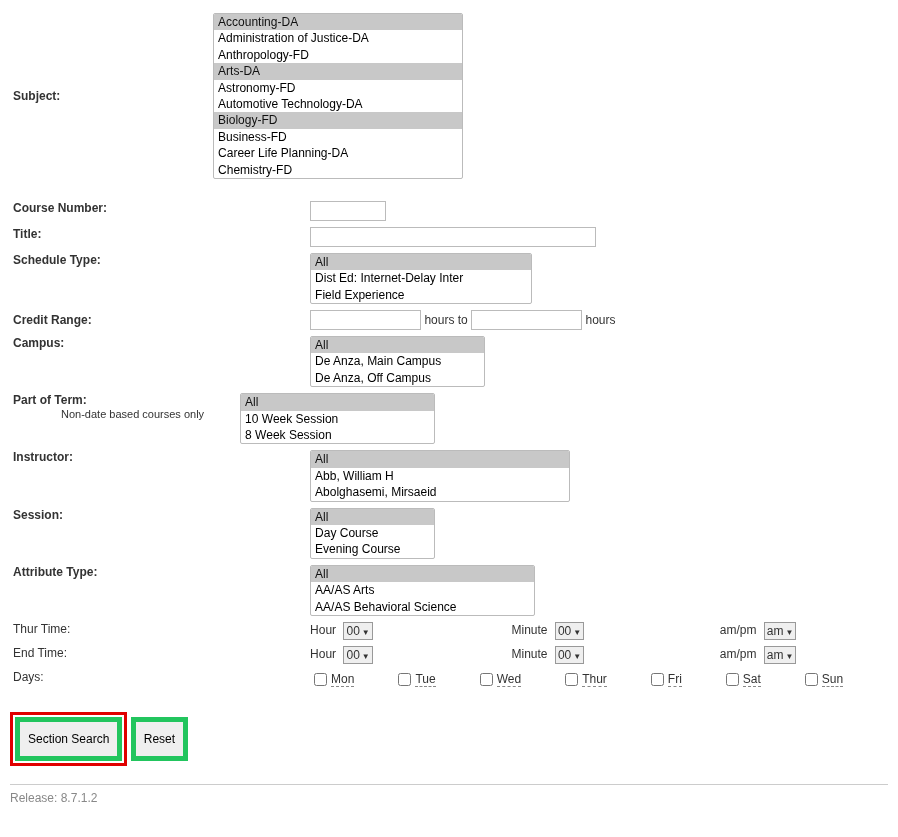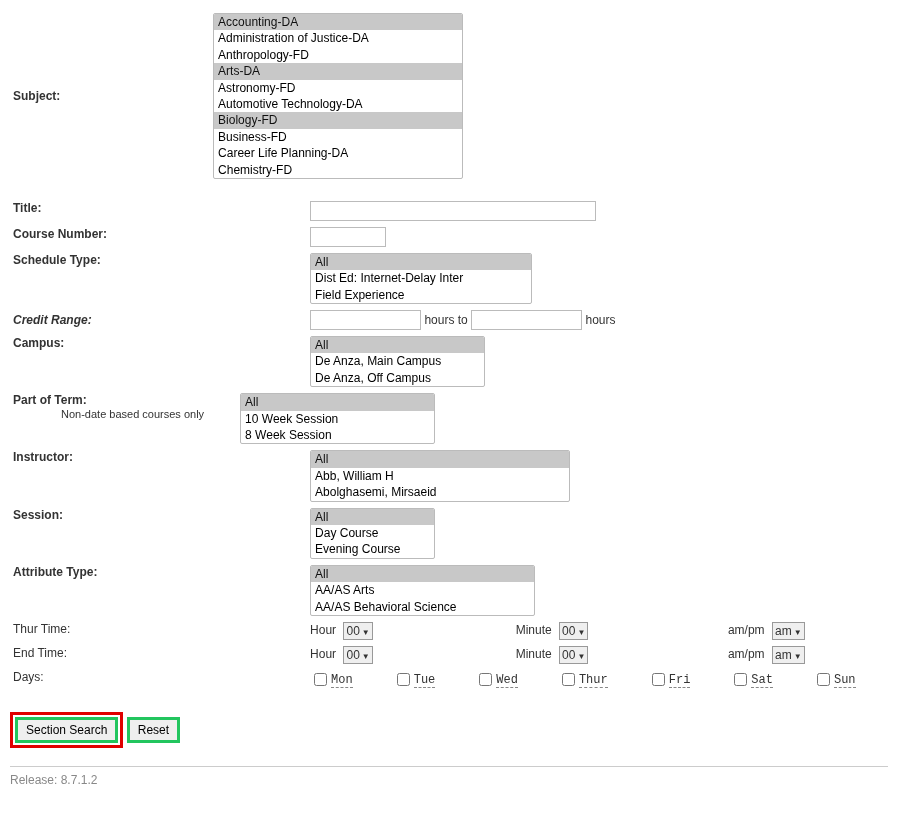--- a/index.html
+++ b/index.html
@@ -137,16 +137,16 @@
       </tr>
 
   <tr>
+    <td class="label">Course Number:</td>
+    <td colspan="7" style="padding-left:100px;">
+      <input type="text" style="width: 70px;" value="">
+    </td>
+  </tr>
+
+  <tr>
     <td class="label">Title:</td>
     <td colspan="7" style="padding-left:100px;">
       <input type="text" style="width: 280px;" value="">
-    </td>
-  </tr>
-
-  <tr>
-    <td class="label">Course Number:</td>
-    <td colspan="7" style="padding-left:100px;">
-      <input type="text" style="width: 70px;" value="">
     </td>
   </tr>
 

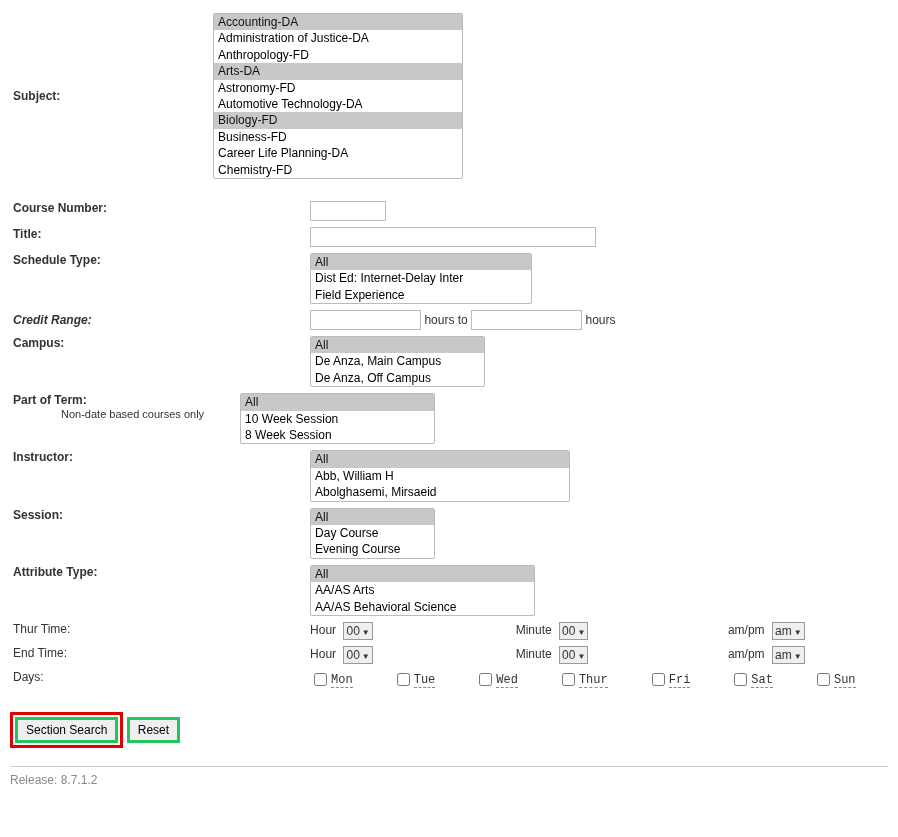--- a/index.html
+++ b/index.html
@@ -162,7 +162,7 @@
   </tr>
 
   <tr>
-    <td class="label" style="vertical-align:middle;font-style:italic;">Credit Range:</td>
+    <td class="label" style="vertical-align:middle;">Credit Range:</td>
     <td colspan="7" style="padding-left:100px; vertical-align:middle;">
       <input type="text" style="width: 105px;" value="">
       <span>hours to</span>

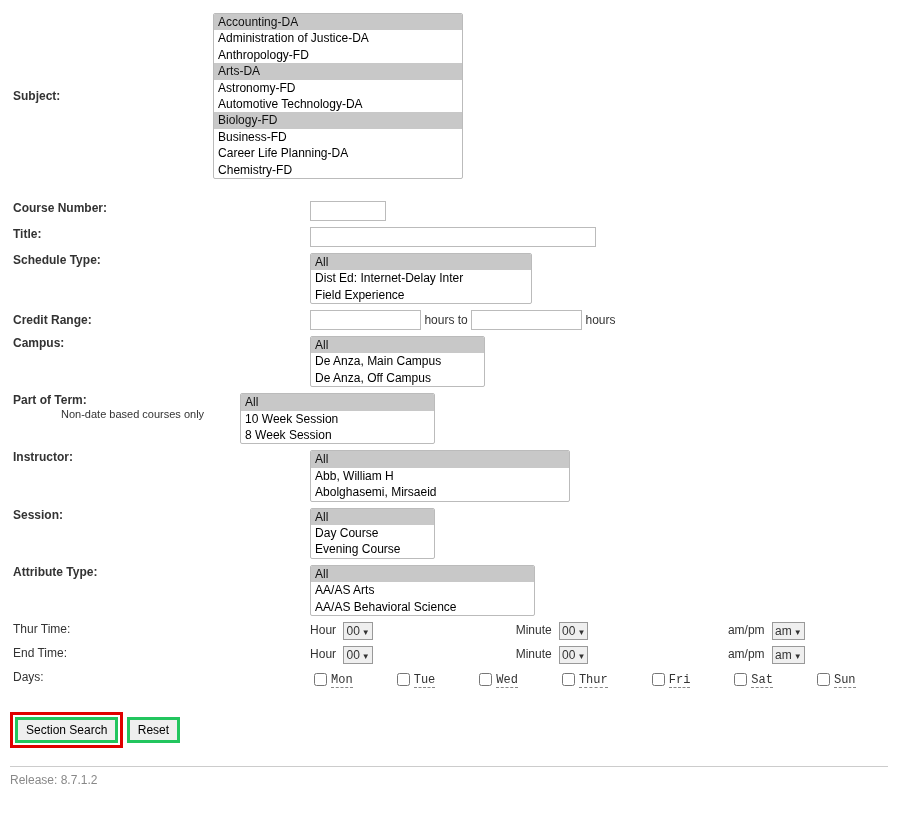--- a/index.html
+++ b/index.html
@@ -79,7 +79,6 @@
   .day-cell input { vertical-align: middle; margin-right: 4px; }
   .day-cell span {
     border-bottom: 1px dashed #888;
-    font-family: Liberation Mono, monospace;
   }
   .buttons {
     margin-top: 20px;

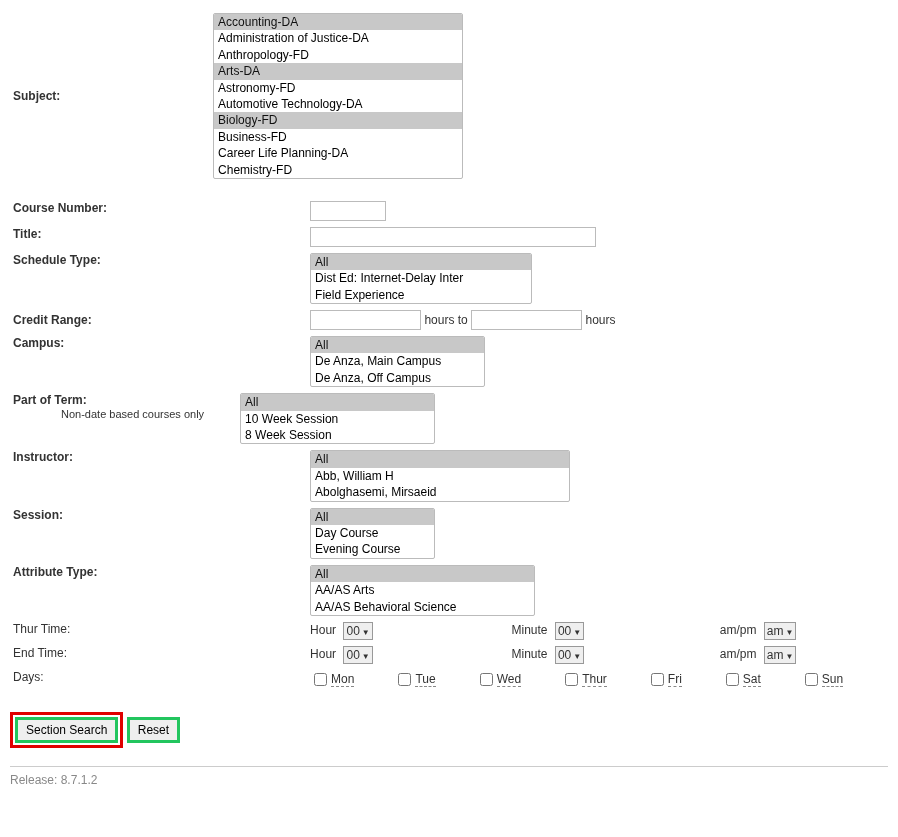--- a/index.html
+++ b/index.html
@@ -86,9 +86,9 @@
   .btn {
     font-family: Verdana, Geneva, sans-serif;
     font-size: 12px;
-    border: 3px solid #22c55e;
+    border: 5px solid #22c55e;
     background: #efefef;
-    padding: 3px 8px;
+    padding: 10px 8px;
     cursor: pointer;
   }
   .highlight-box {

